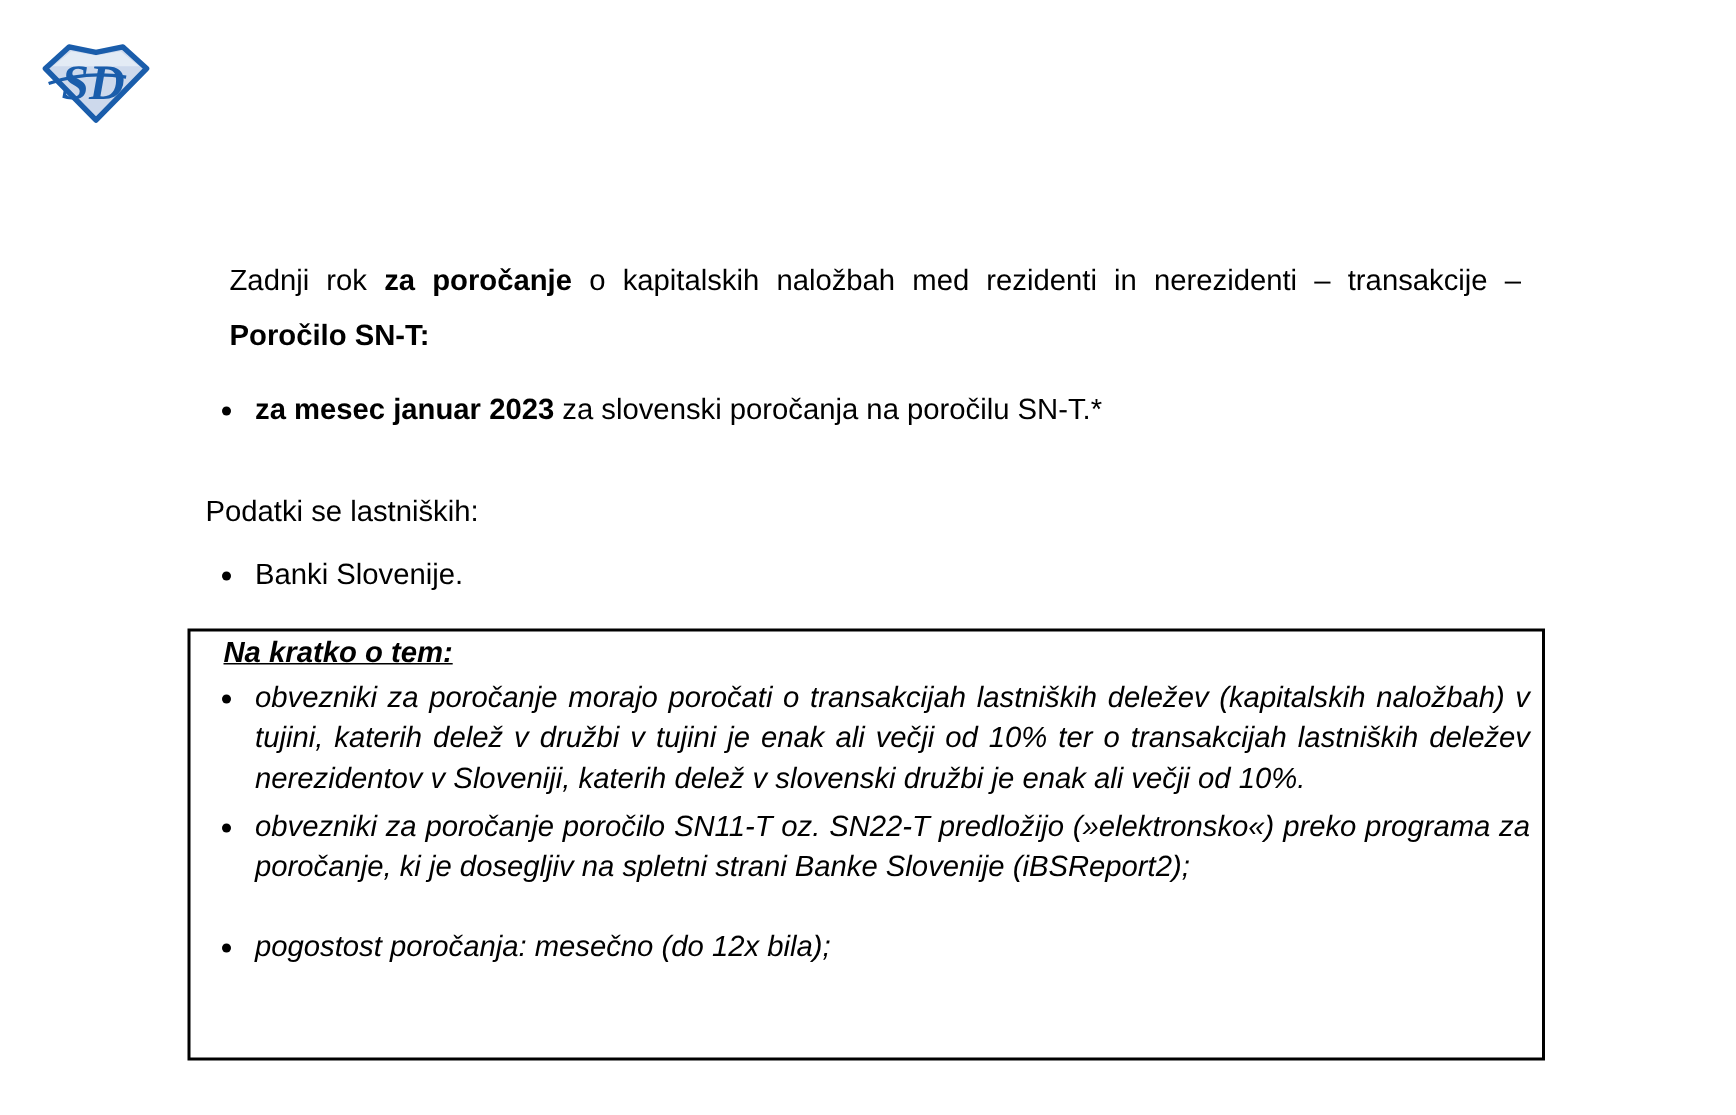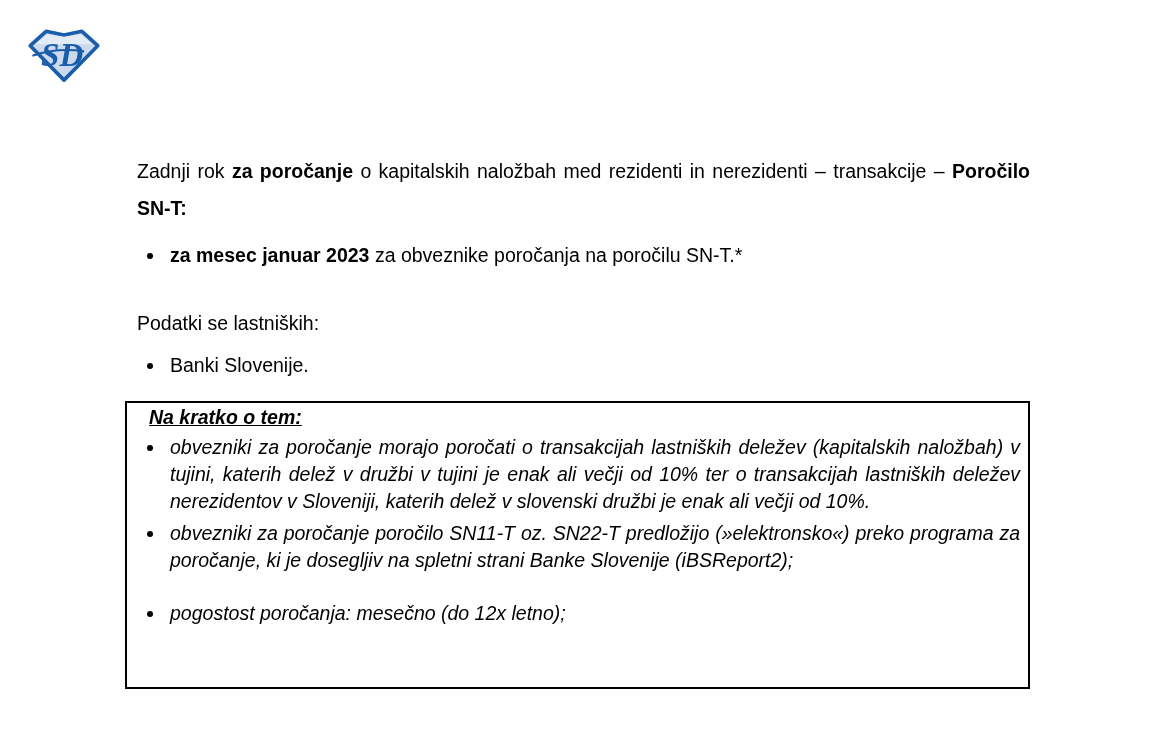--- a/index.html
+++ b/index.html
@@ -23,7 +23,7 @@
     font-size: 19.5px;
   }
   .intro {
-    margin: 0;
+    margin: 16px;
     line-height: 37px;
     text-align: justify;
   }

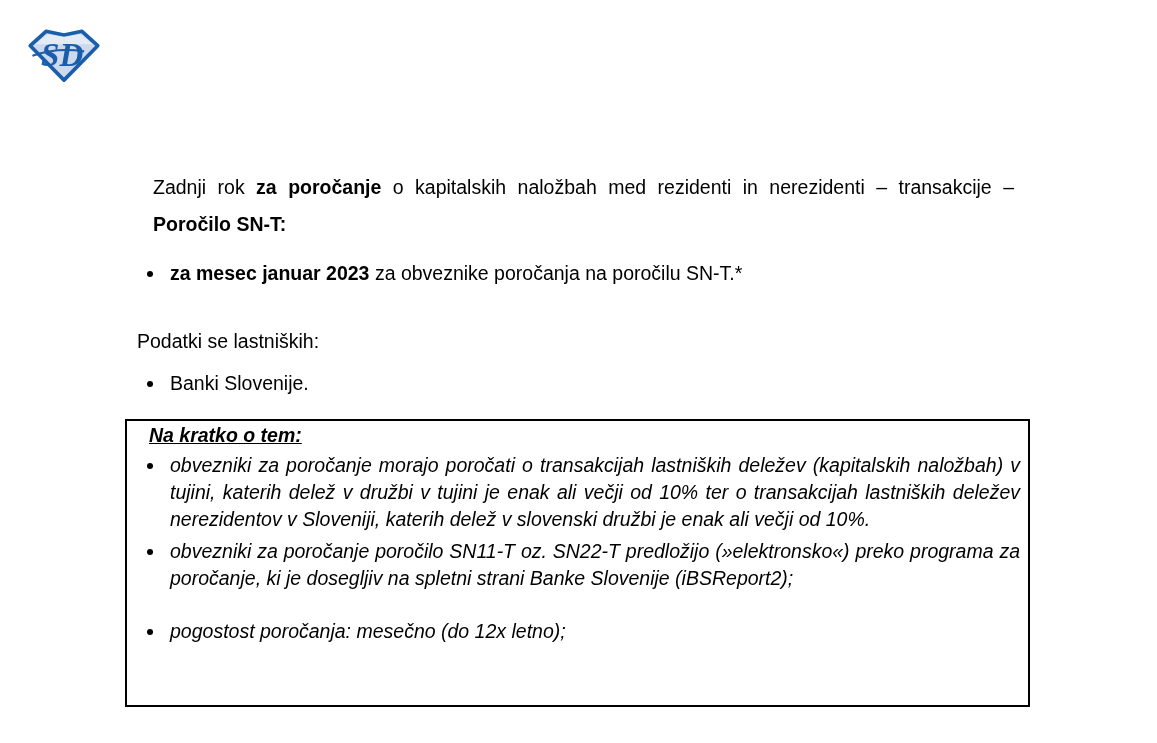--- a/index.html
+++ b/index.html
@@ -76,7 +76,7 @@
   <p class="intro"><span>Zadnji rok </span><b>za poročanje</b><span> o kapitalskih naložbah med rezidenti in nerezidenti – transakcije – </span><b>Poročilo SN-T:</b></p>
 
   <ul class="bullets">
-    <li><b>za mesec januar 2023</b><span> za obveznike poročanja na poročilu SN-T.*</span></li>
+    <li><b>za mesec januar 2023</b><span> za slovenski poročanja na poročilu SN-T.*</span></li>
   </ul>
 
   <p class="podatki-heading">Podatki se lastniških:</p>

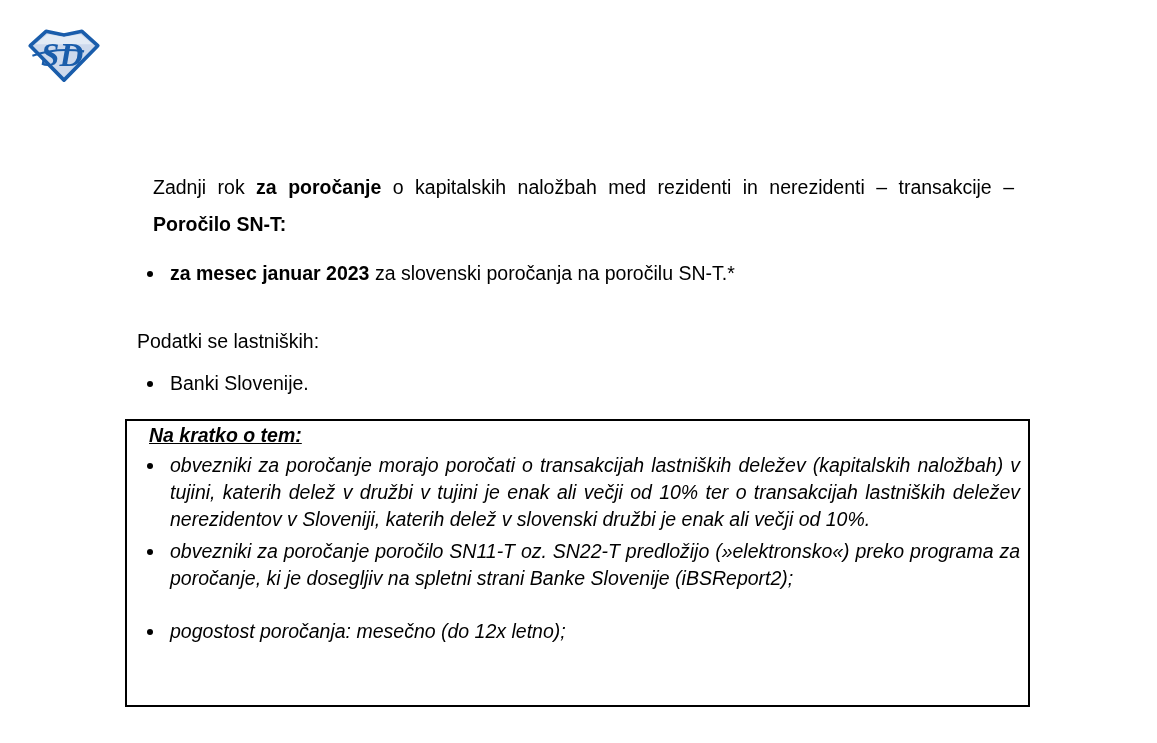--- a/index.html
+++ b/index.html
@@ -91,7 +91,7 @@
     <ul class="infobox-list">
       <li>obvezniki za poročanje morajo poročati o transakcijah lastniških deležev (kapitalskih naložbah) v tujini, katerih delež v družbi v tujini je enak ali večji od 10% ter o transakcijah lastniških deležev nerezidentov v Sloveniji, katerih delež v slovenski družbi je enak ali večji od 10%.</li>
       <li>obvezniki za poročanje poročilo SN11-T oz. SN22-T predložijo (»elektronsko«) preko programa za poročanje, ki je dosegljiv na spletni strani Banke Slovenije (iBSReport2);</li>
-      <li class="spaced">pogostost poročanja: mesečno (do 12x letno);</li>
+      <li class="spaced">pogostost poročanja: mesečno (do 12x bila);</li>
     </ul>
   </div>
 

